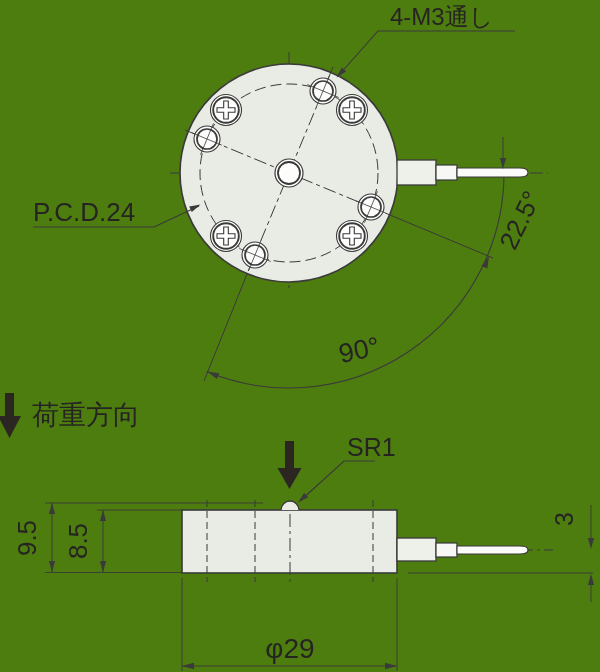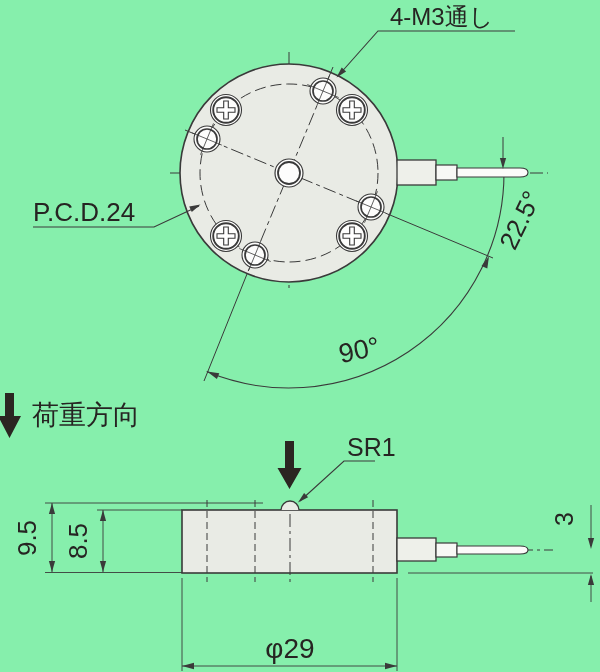--- a/index.html
+++ b/index.html
@@ -3,7 +3,7 @@
 <meta charset="utf-8">
 <style>
   html,body{margin:0;padding:0;background:#ffffff;}
-  .stage{width:600px;height:672px;position:relative;background:#86efac;overflow:hidden;
+  .stage{width:600px;height:672px;position:relative;background:#4d7c0f;overflow:hidden;
          font-family:"Liberation Sans", sans-serif;}
   svg text{fill:#262422;}
 </style>

